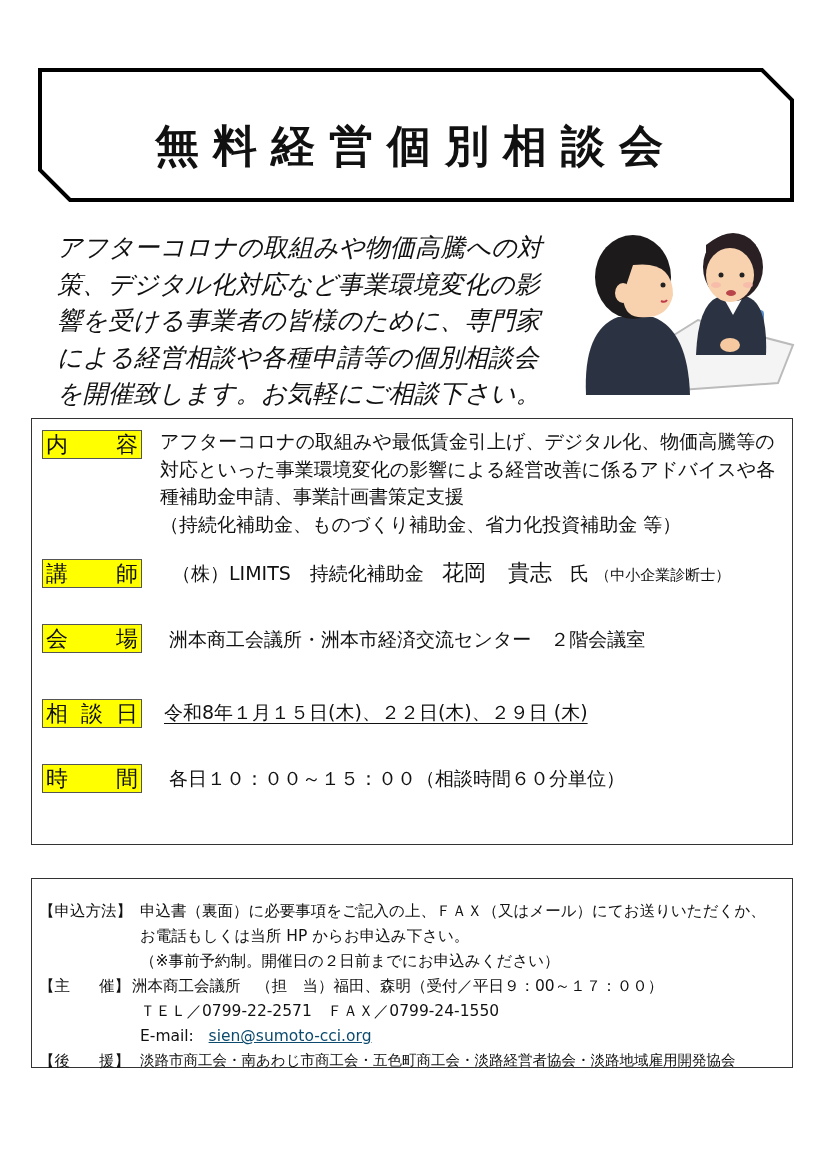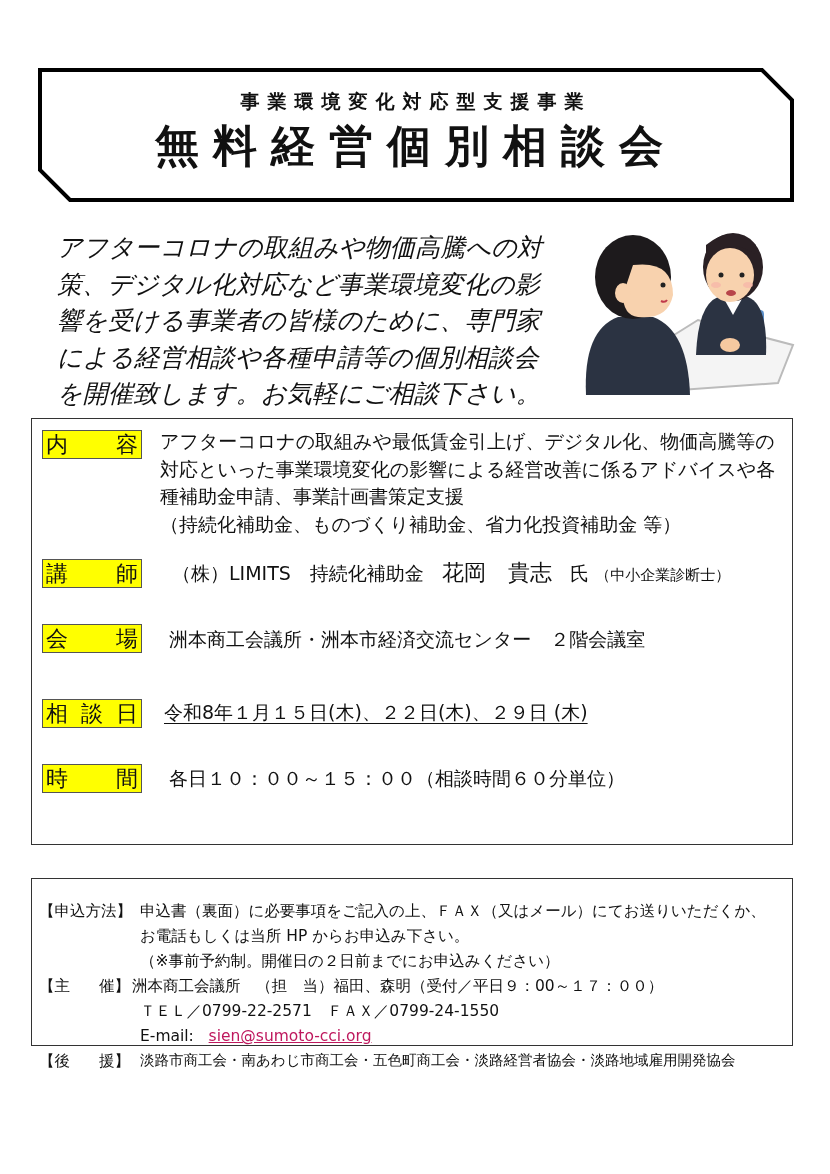--- a/index.html
+++ b/index.html
@@ -49,7 +49,6 @@
   <svg width="758" height="136" viewBox="0 0 758 136">
     <polygon points="3,3 725,3 755,33 755,133 33,133 3,103" fill="#fff" stroke="#000" stroke-width="4"></polygon>
   </svg>
-  <div class="sub">事業環境変化対応型支援事業</div>
   <div class="main">無料経営個別相談会</div>
 </div>
 

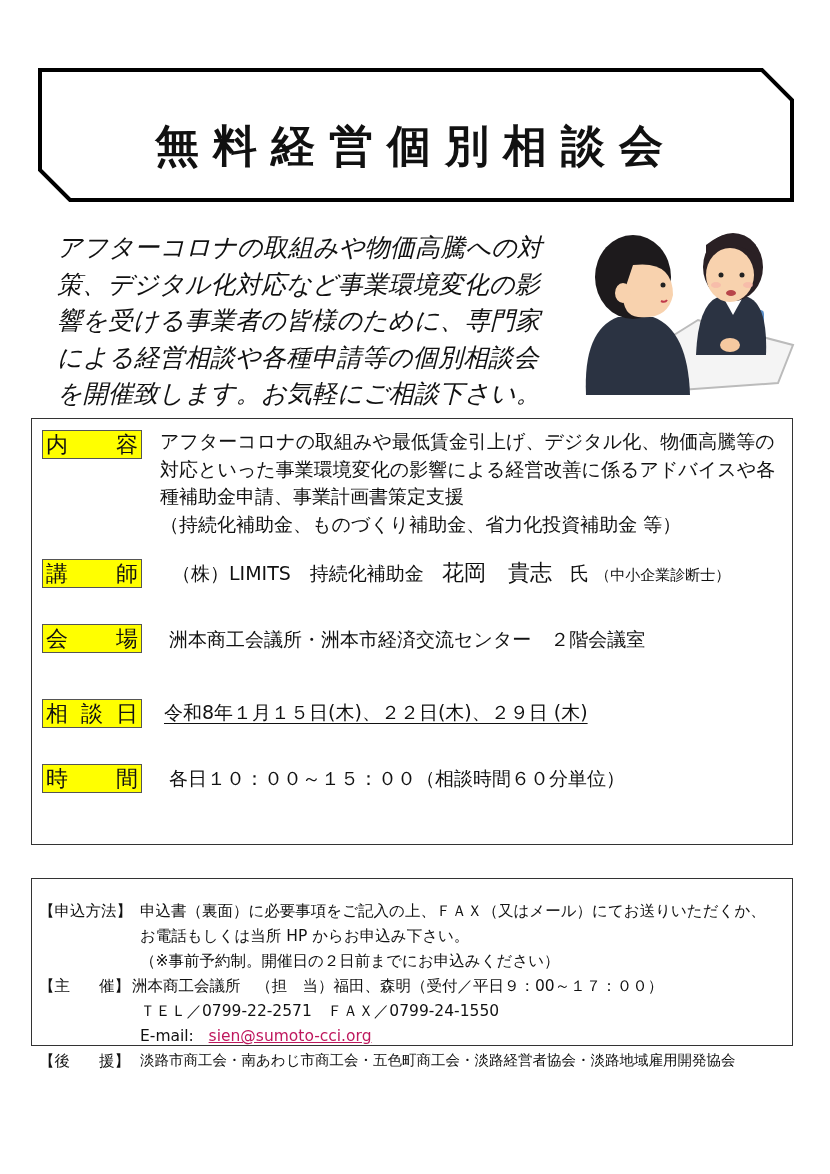--- a/index.html
+++ b/index.html
@@ -36,7 +36,7 @@
   .note { font-size:13px; }
 
   
-  .apply { position:absolute; left:31px; top:878px; width:762px; height:168px;
+  .apply { position:absolute; left:31px; top:878px; width:762px; height:190px;
            border:1.5px solid #333; box-sizing:border-box; font-size:15.5px; }
   .apply .ln { position:absolute; white-space:nowrap; }
   .apply .key { position:absolute; left:7px; }

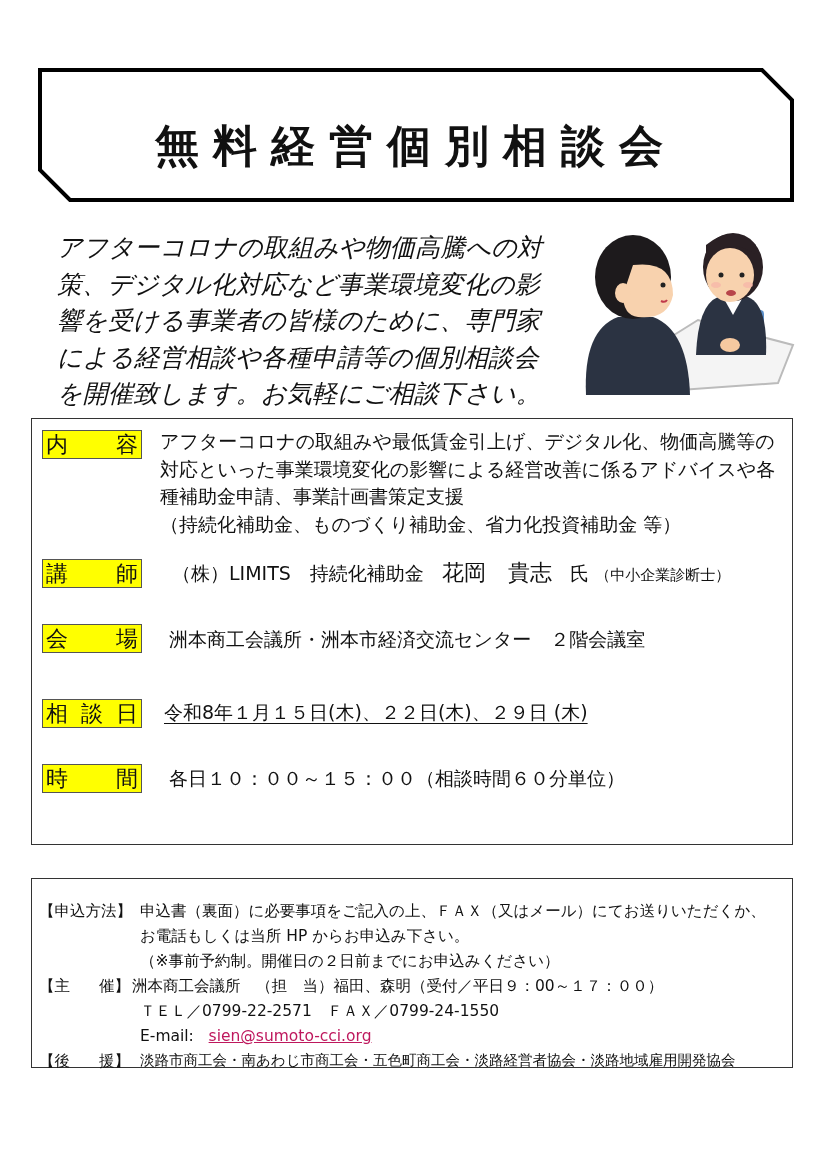--- a/index.html
+++ b/index.html
@@ -40,7 +40,7 @@
            border:1.5px solid #333; box-sizing:border-box; font-size:15.5px; }
   .apply .ln { position:absolute; white-space:nowrap; }
   .apply .key { position:absolute; left:7px; }
-  .email-link { color:#be185d; text-decoration:underline; }
+  .email-link { color:#0c4a6e; text-decoration:underline; }
 </style>
 </head>
 <body>

